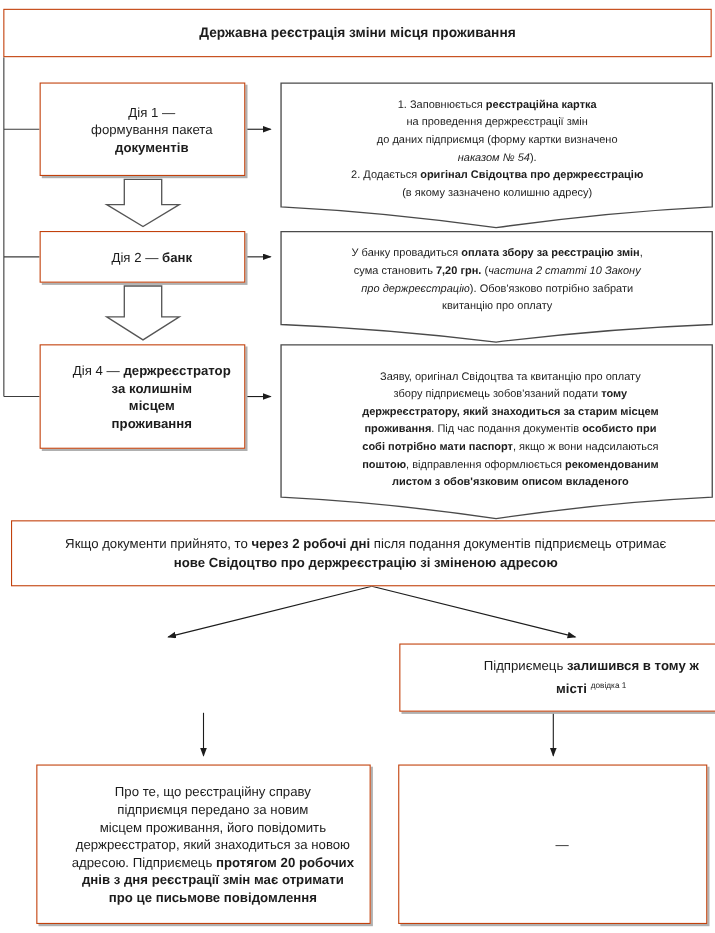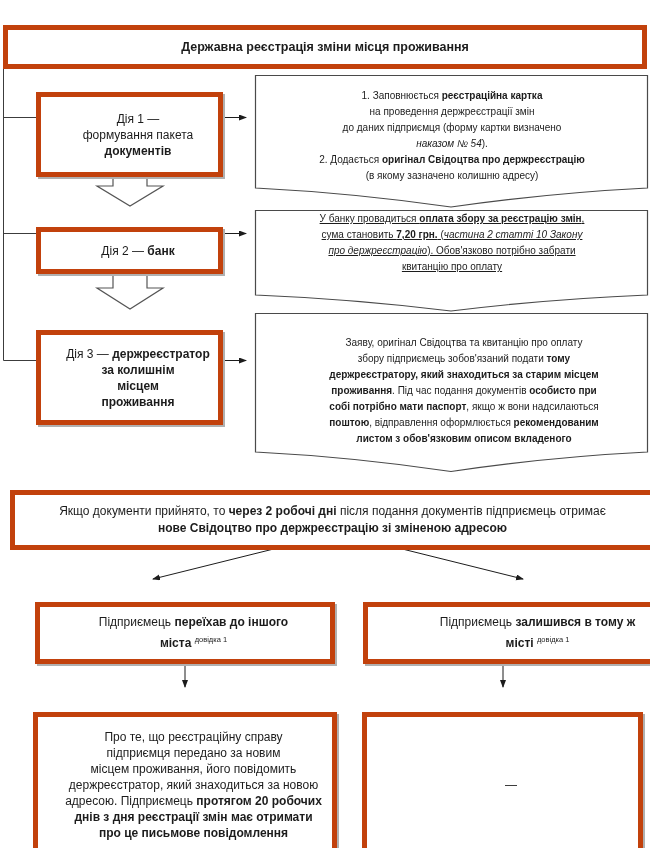--- a/index.html
+++ b/index.html
@@ -15,14 +15,13 @@
   .box{
     position:absolute;
     box-sizing:border-box;
-    border:5px solid #c2410c;
+    border:1px solid #c2410c;
     background:#ffffff;
     display:flex;align-items:center;justify-content:center;
     text-align:center;
     font-size:12px;line-height:16px;
     z-index:2;
     padding:2px 8px;
-    margin-top:17px;
   }
   .shadowed{box-shadow:2px 2px 0 #b0b0b0;padding-left:25px;}
   .banner-text{

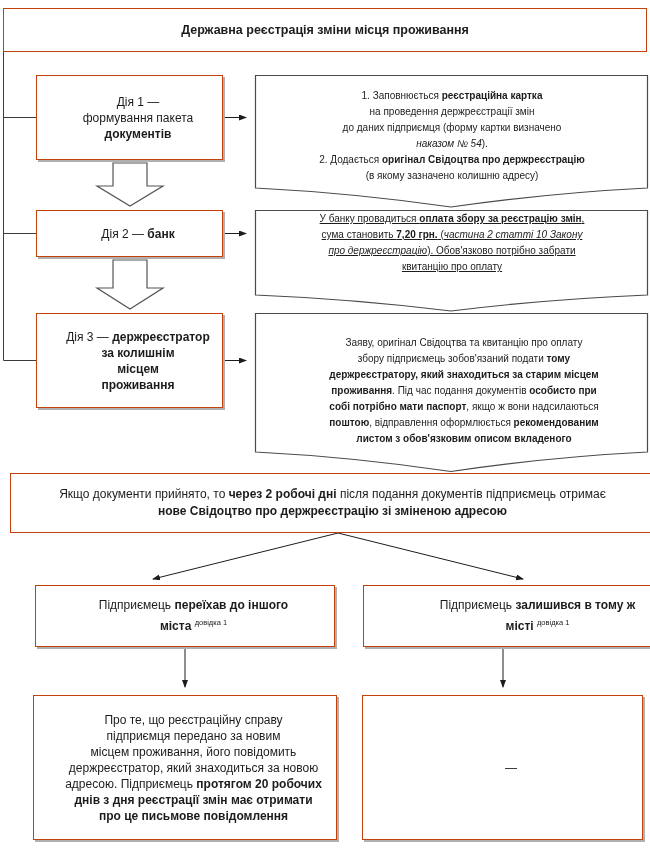--- a/index.html
+++ b/index.html
@@ -37,7 +37,7 @@
   #step2-box{left:36px;top:210px;width:187px;height:47px;}
   #step3-box{left:36px;top:313px;width:187px;height:95px;}
   #step1-detail{left:262px;top:80px;width:380px;height:104px;}
-  #step2-detail{left:262px;top:197px;width:380px;height:78px;text-decoration:underline;}
+  #step2-detail{left:262px;top:209px;width:380px;height:78px;}
   #step3-detail{left:274px;top:317px;width:380px;height:130px;}
   #result-box{left:10px;top:473px;width:645px;height:60px;line-height:17px;}
   #branch-left-box{left:35px;top:585px;width:300px;height:62px;line-height:17px;}

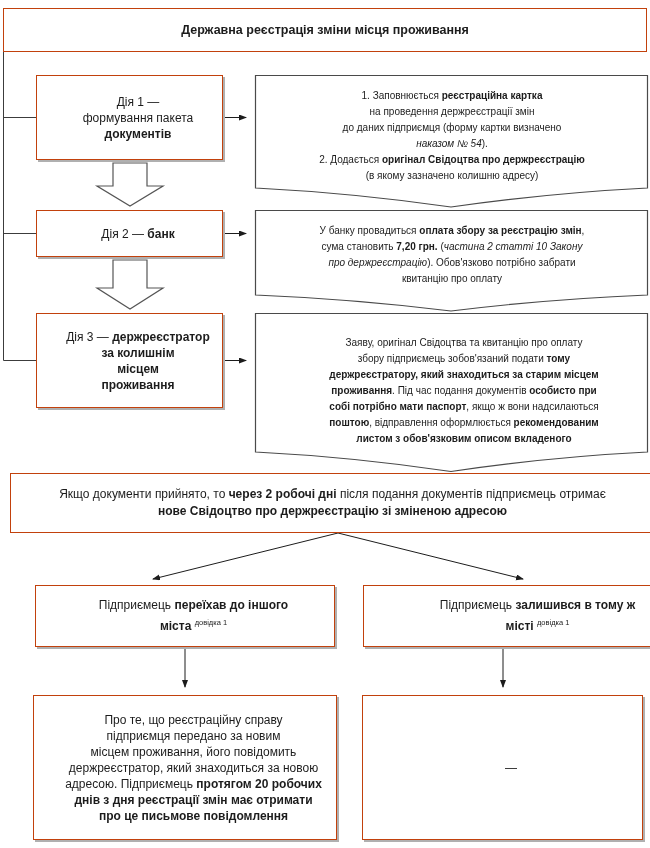--- a/index.html
+++ b/index.html
@@ -92,7 +92,7 @@
     <div><span class="seg-n">Дія 2 — </span><span class="seg-b">банк</span></div>
   </div>
   <div class="box shadowed" id="step3-box">
-    <div><span class="seg-n">Дія 3 — </span><span class="seg-b">держреєстратор</span><br><span class="seg-b">за колишнім</span><br><span class="seg-b">місцем</span><br><span class="seg-b">проживання</span></div>
+    <div><span class="seg-n">Дія 4 — </span><span class="seg-b">держреєстратор</span><br><span class="seg-b">за колишнім</span><br><span class="seg-b">місцем</span><br><span class="seg-b">проживання</span></div>
   </div>
 
   <div class="banner-text" id="step1-detail">

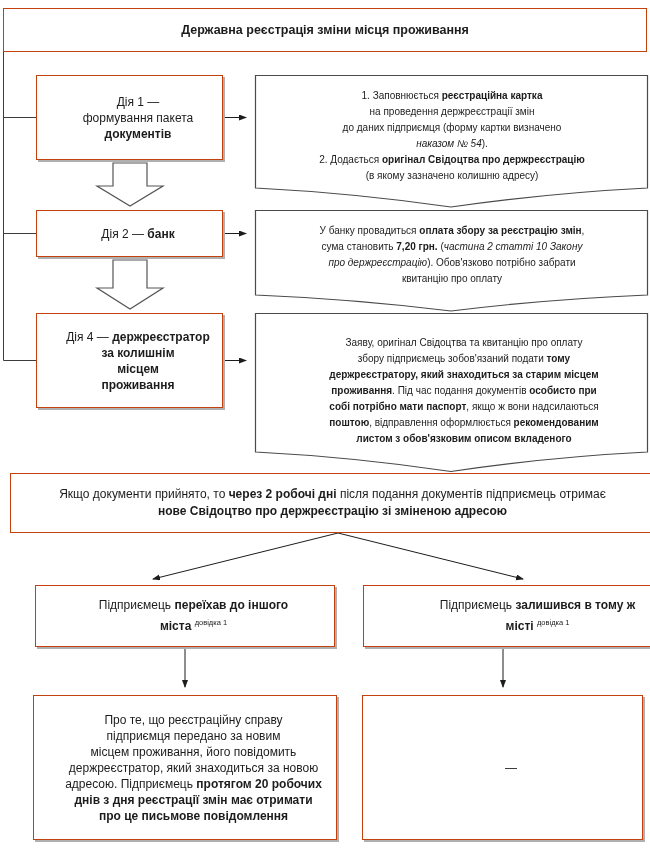--- a/index.html
+++ b/index.html
@@ -109,9 +109,6 @@
     <div><span class="seg-n">Якщо документи прийнято, то </span><span class="seg-b">через 2 робочі дні</span><span class="seg-n"> після подання документів підприємець отримає</span><br><span class="seg-b">нове Свідоцтво про держреєстрацію зі зміненою адресою</span></div>
   </div>
 
-  <div class="box shadowed" id="branch-left-box">
-    <div><span class="seg-n">Підприємець </span><span class="seg-b">переїхав до іншого</span><br><span class="seg-b">міста</span><span class="seg-n"> </span><span class="seg-sup">довідка 1</span></div>
-  </div>
   <div class="box shadowed" id="branch-right-box">
     <div><span class="seg-n">Підприємець </span><span class="seg-b">залишився в тому ж</span><br><span class="seg-b">місті</span><span class="seg-n"> </span><span class="seg-sup">довідка 1</span></div>
   </div>

